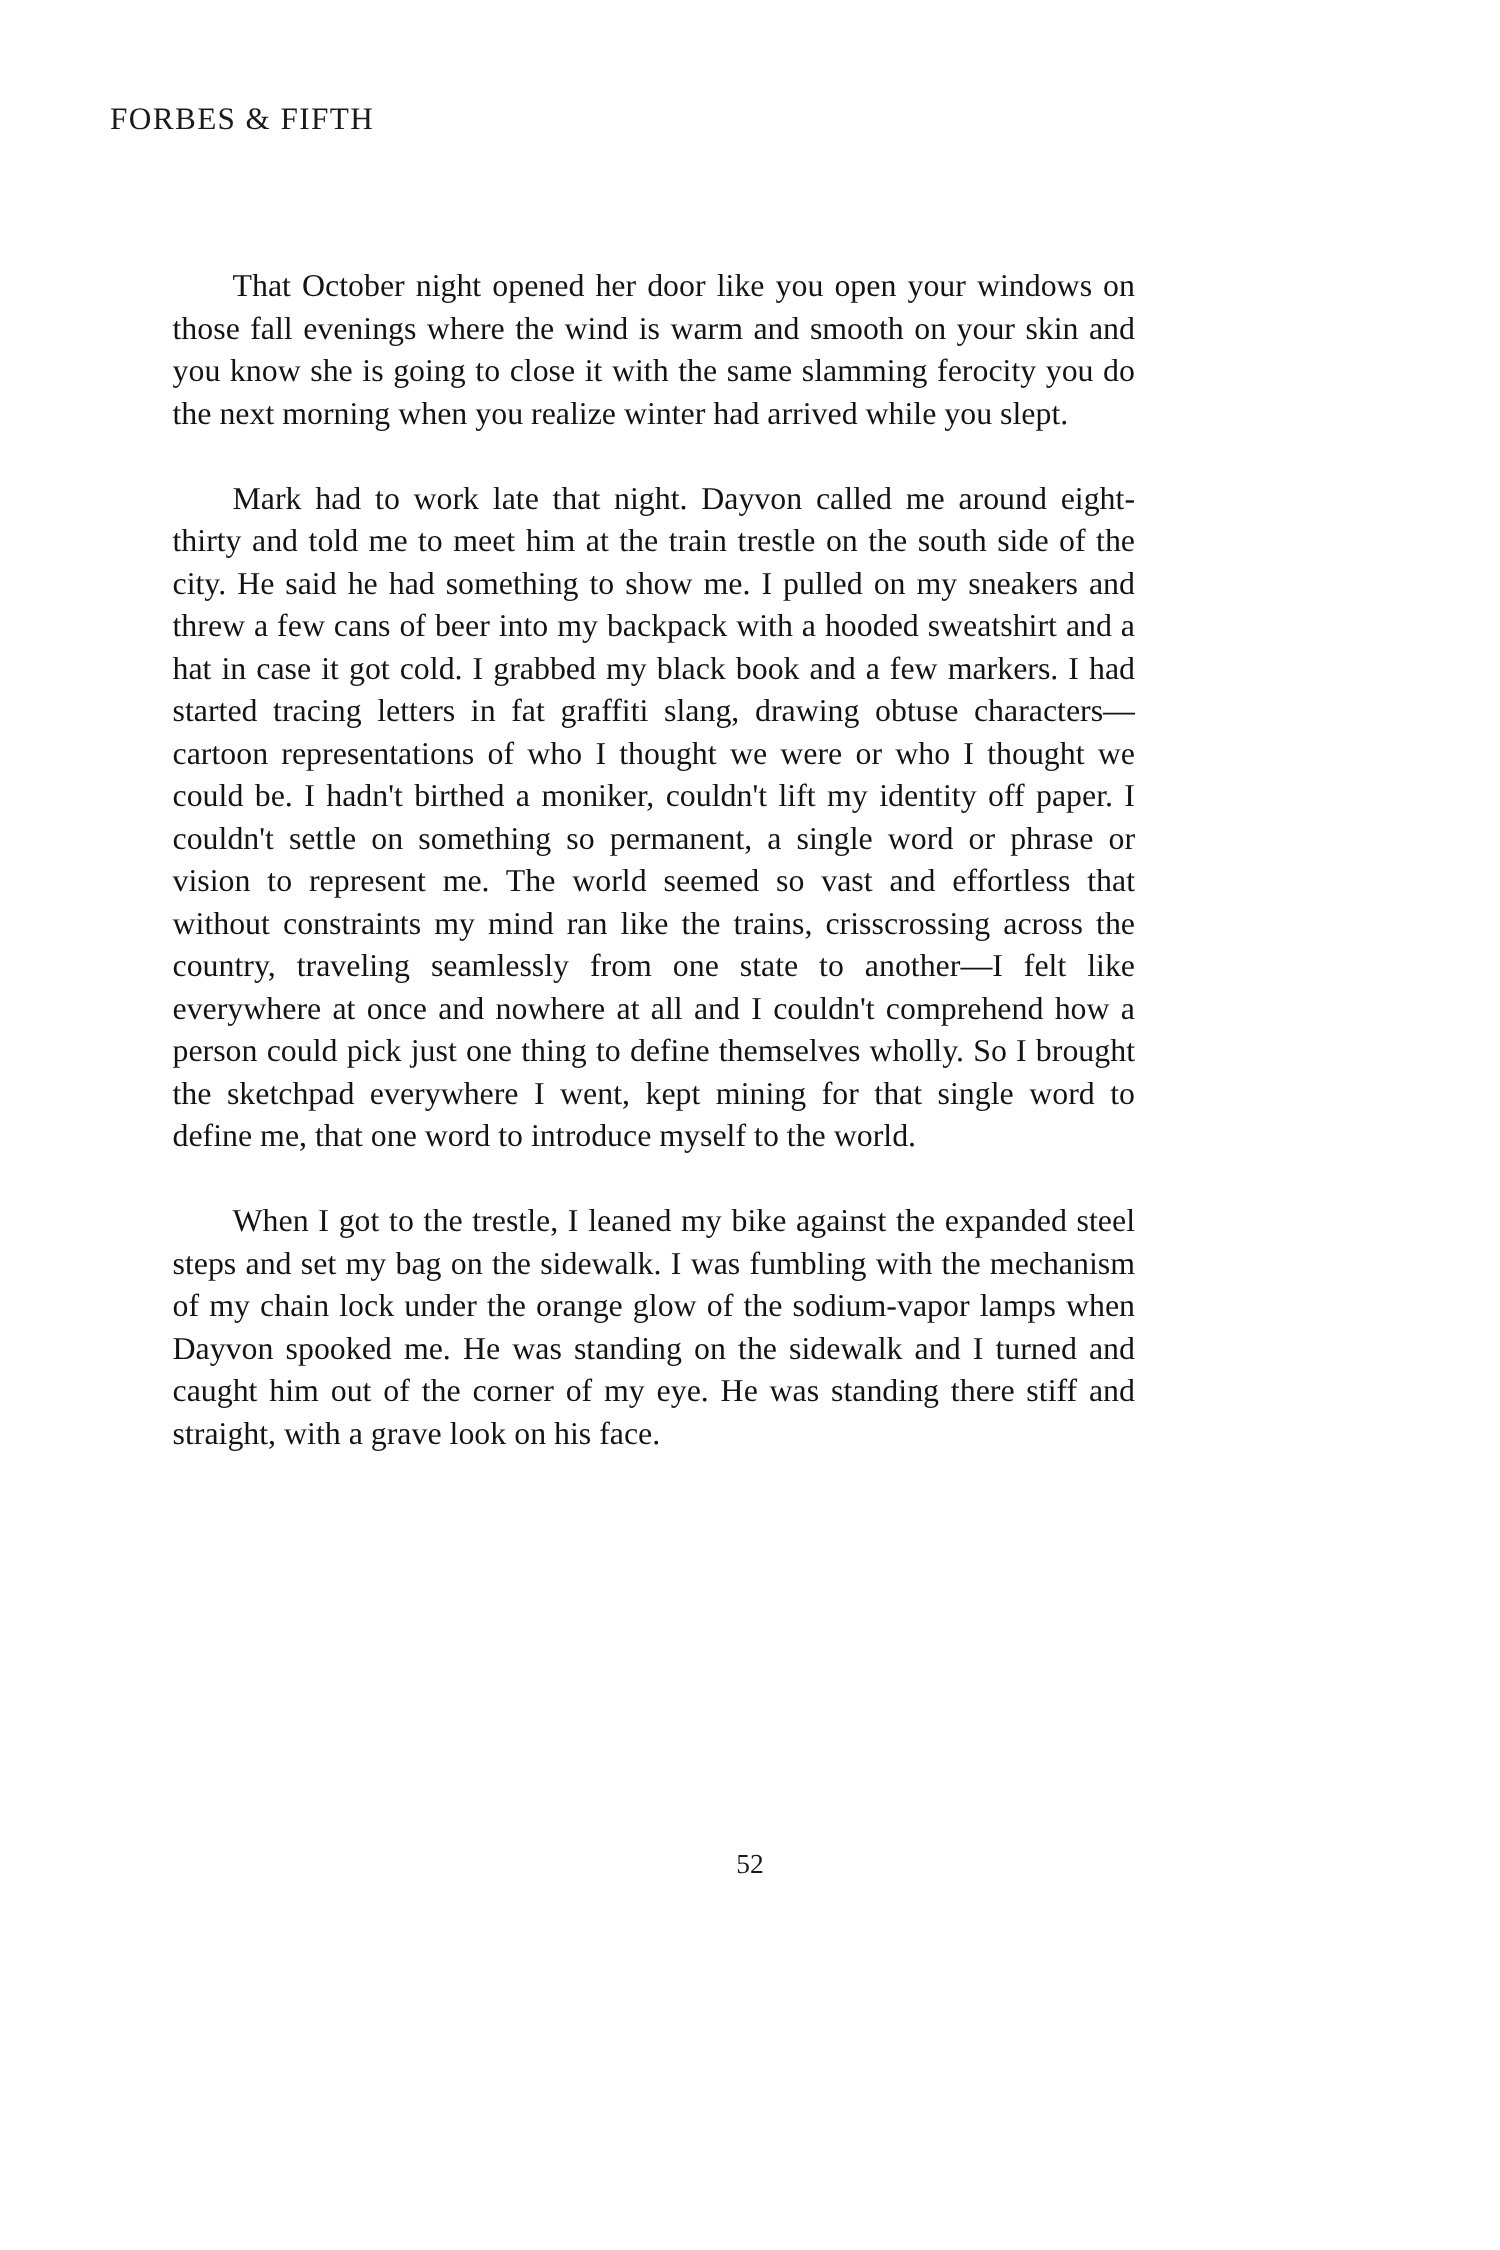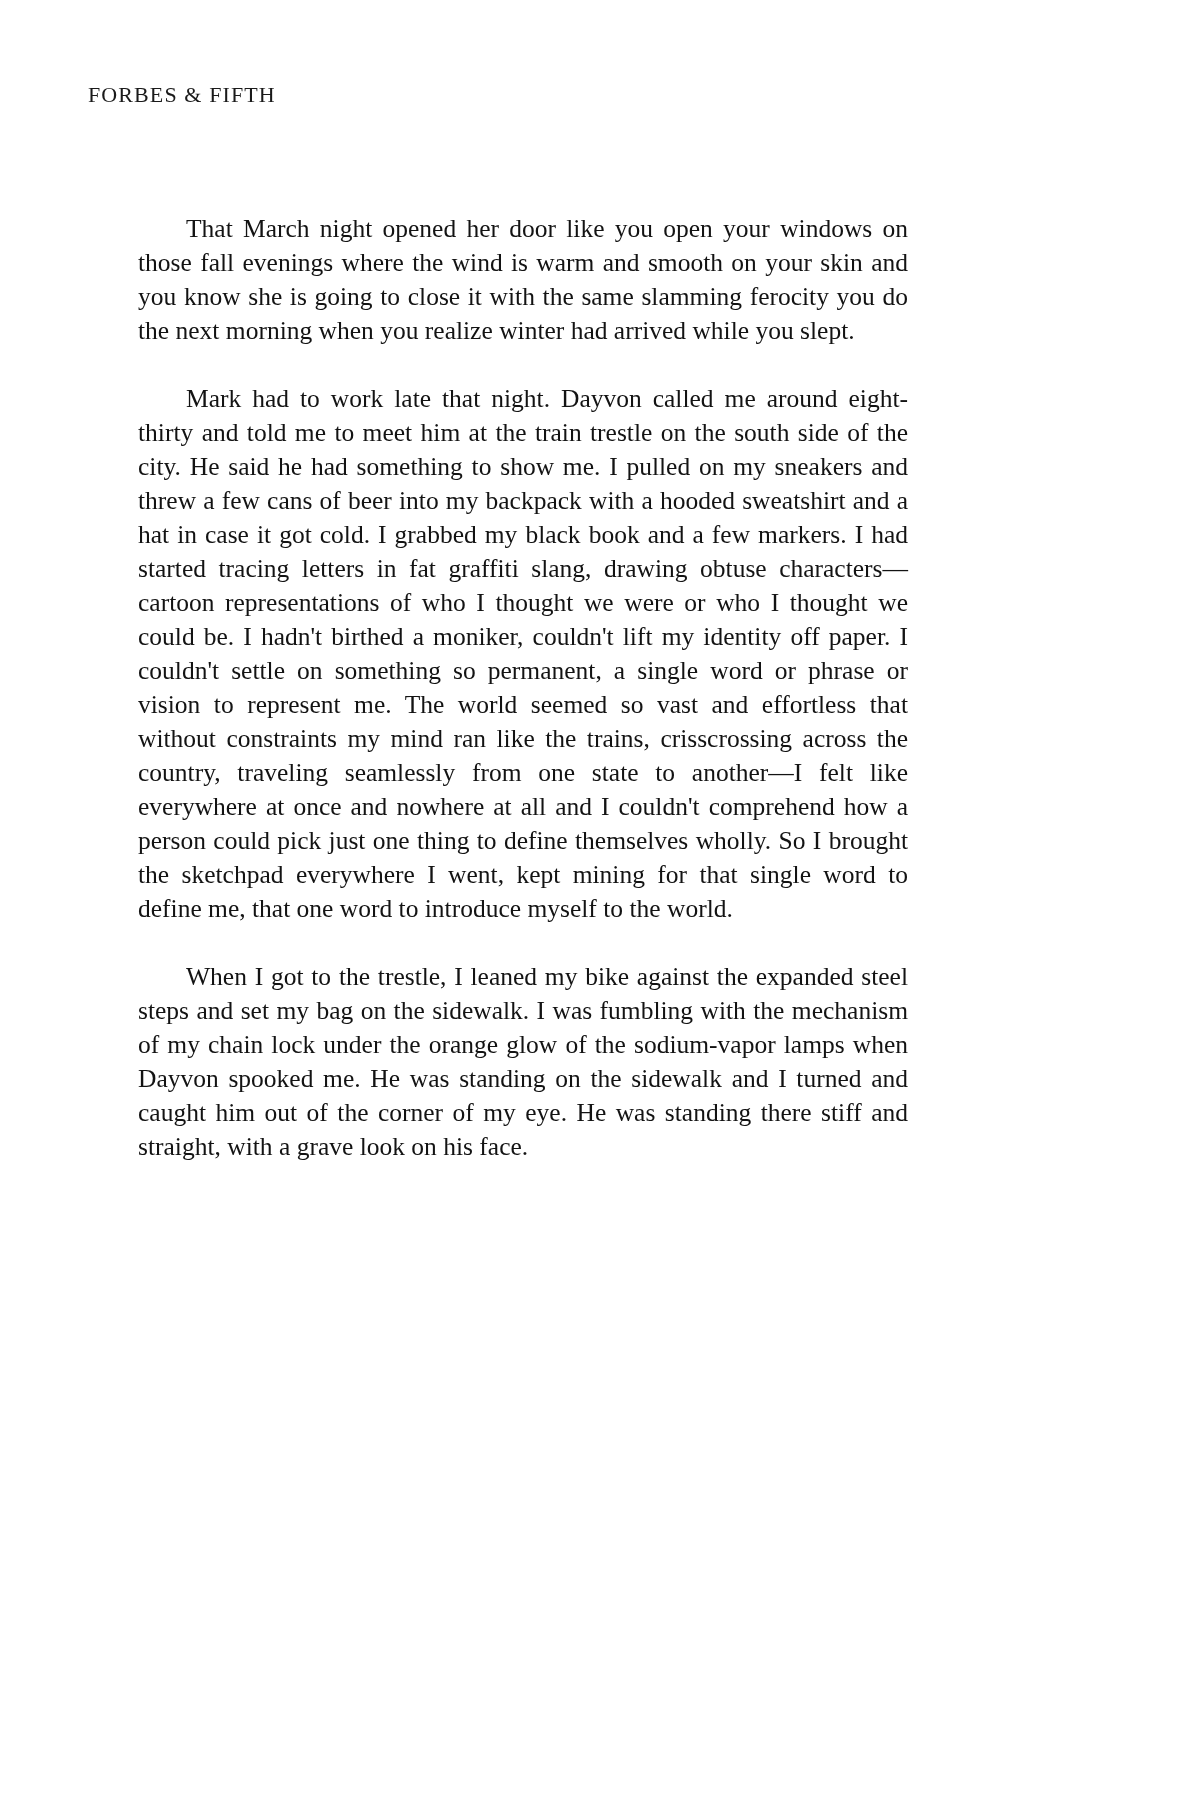--- a/index.html
+++ b/index.html
@@ -22,7 +22,7 @@
     top: 82px;
     left: 88px;
     font-family: "Liberation Serif", "DejaVu Serif", serif;
-    font-size: 22px;
+    font-size: 25px;
     letter-spacing: 1.1px;
     color: #1a1a1a;
     font-variant: small-caps;

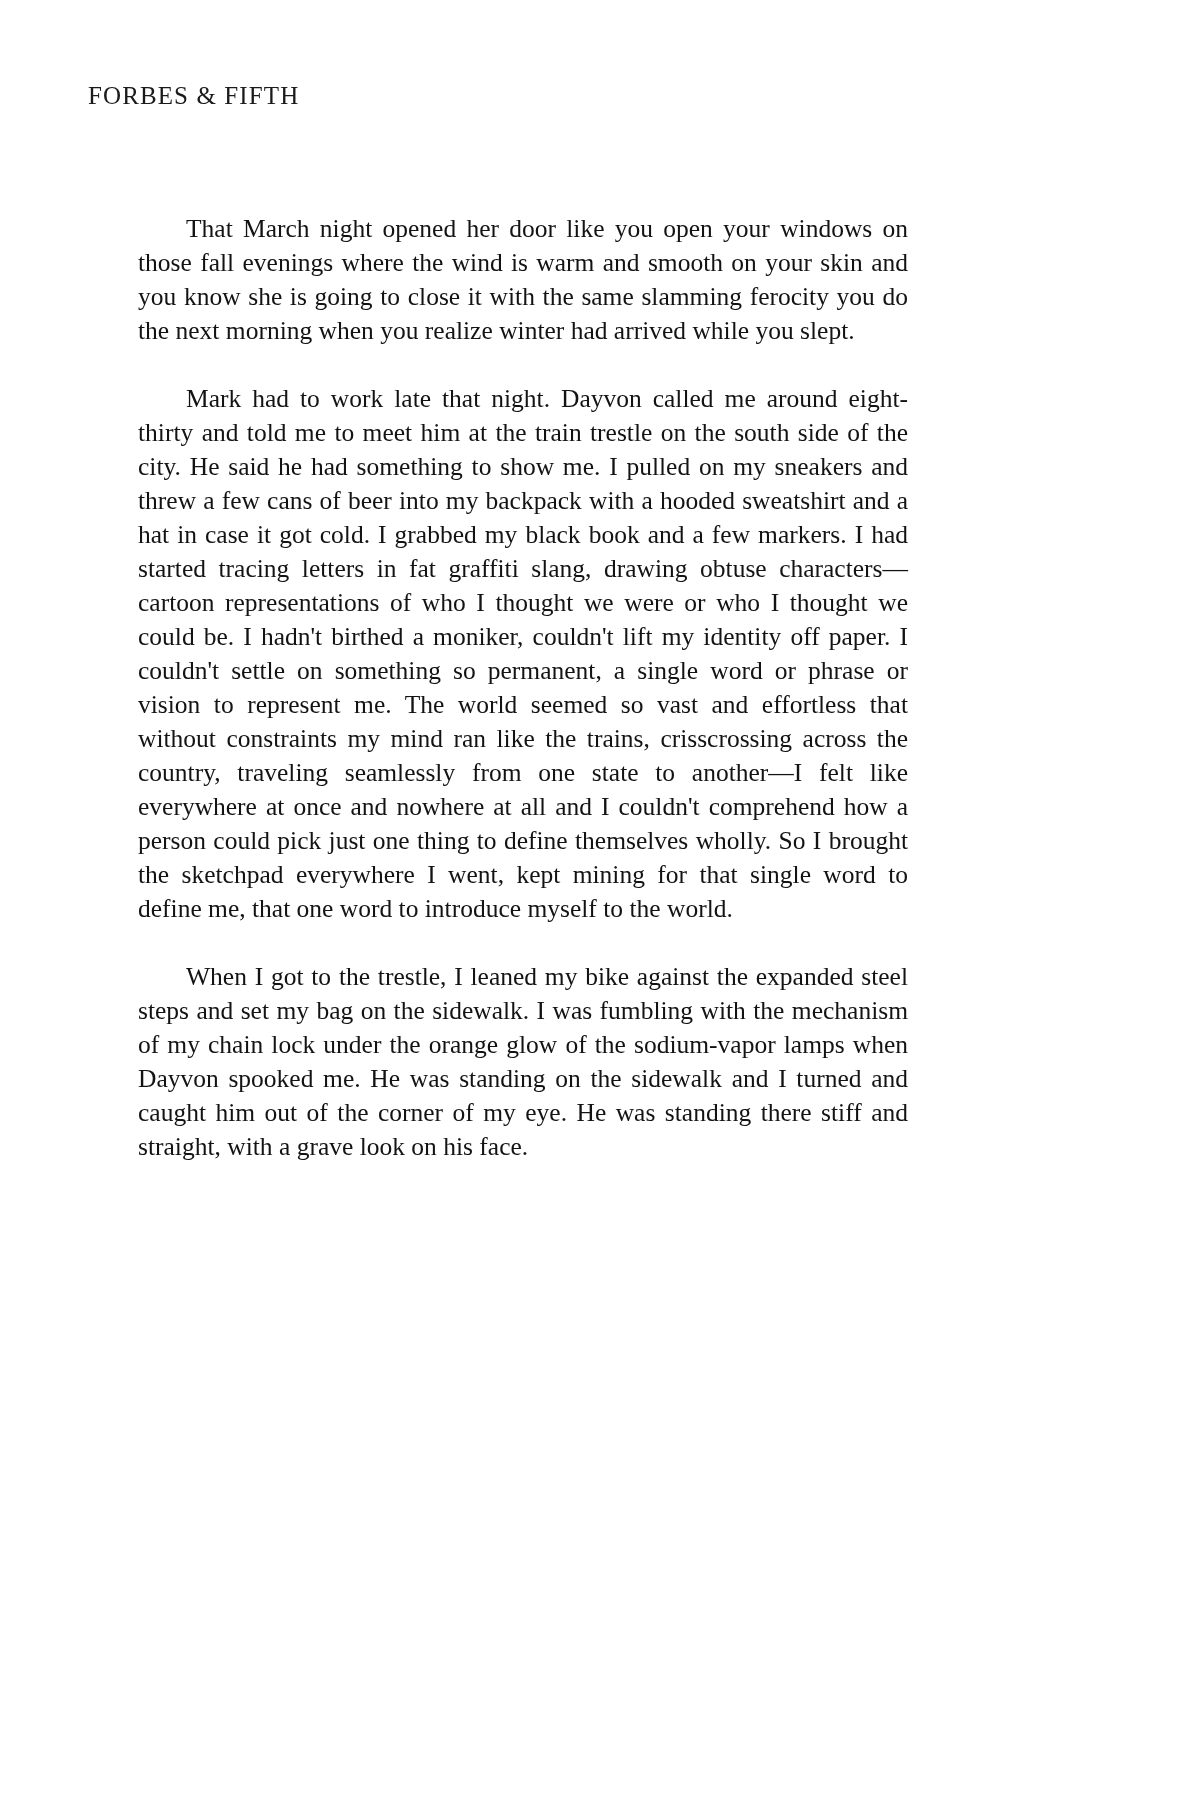--- a/index.html
+++ b/index.html
@@ -78,7 +78,7 @@
   <div class="text-block">
 
 
-    <p class="body indent">That March night opened her door like you open your windows on those fall evenings where the wind is warm and smooth on your skin and you know she is going to close it with the same slamming ferocity you do the next morning when you realize winter had arrived while you slept.</p>
+    <p class="body indent">That October night opened her door like you open your windows on those fall evenings where the wind is warm and smooth on your skin and you know she is going to close it with the same slamming ferocity you do the next morning when you realize winter had arrived while you slept.</p>
 
     <p class="body indent">Mark had to work late that night. Dayvon called me around eight-thirty and told me to meet him at the train trestle on the south side of the city. He said he had something to show me. I pulled on my sneakers and threw a few cans of beer into my backpack with a hooded sweatshirt and a hat in case it got cold. I grabbed my black book and a few markers. I had started tracing letters in fat graffiti slang, drawing obtuse characters—cartoon representations of who I thought we were or who I thought we could be. I hadn't birthed a moniker, couldn't lift my identity off paper. I couldn't settle on something so permanent, a single word or phrase or vision to represent me. The world seemed so vast and effortless that without constraints my mind ran like the trains, crisscrossing across the country, traveling seamlessly from one state to another—I felt like everywhere at once and nowhere at all and I couldn't comprehend how a person could pick just one thing to define themselves wholly. So I brought the sketchpad everywhere I went, kept mining for that single word to define me, that one word to introduce myself to the world.</p>
 

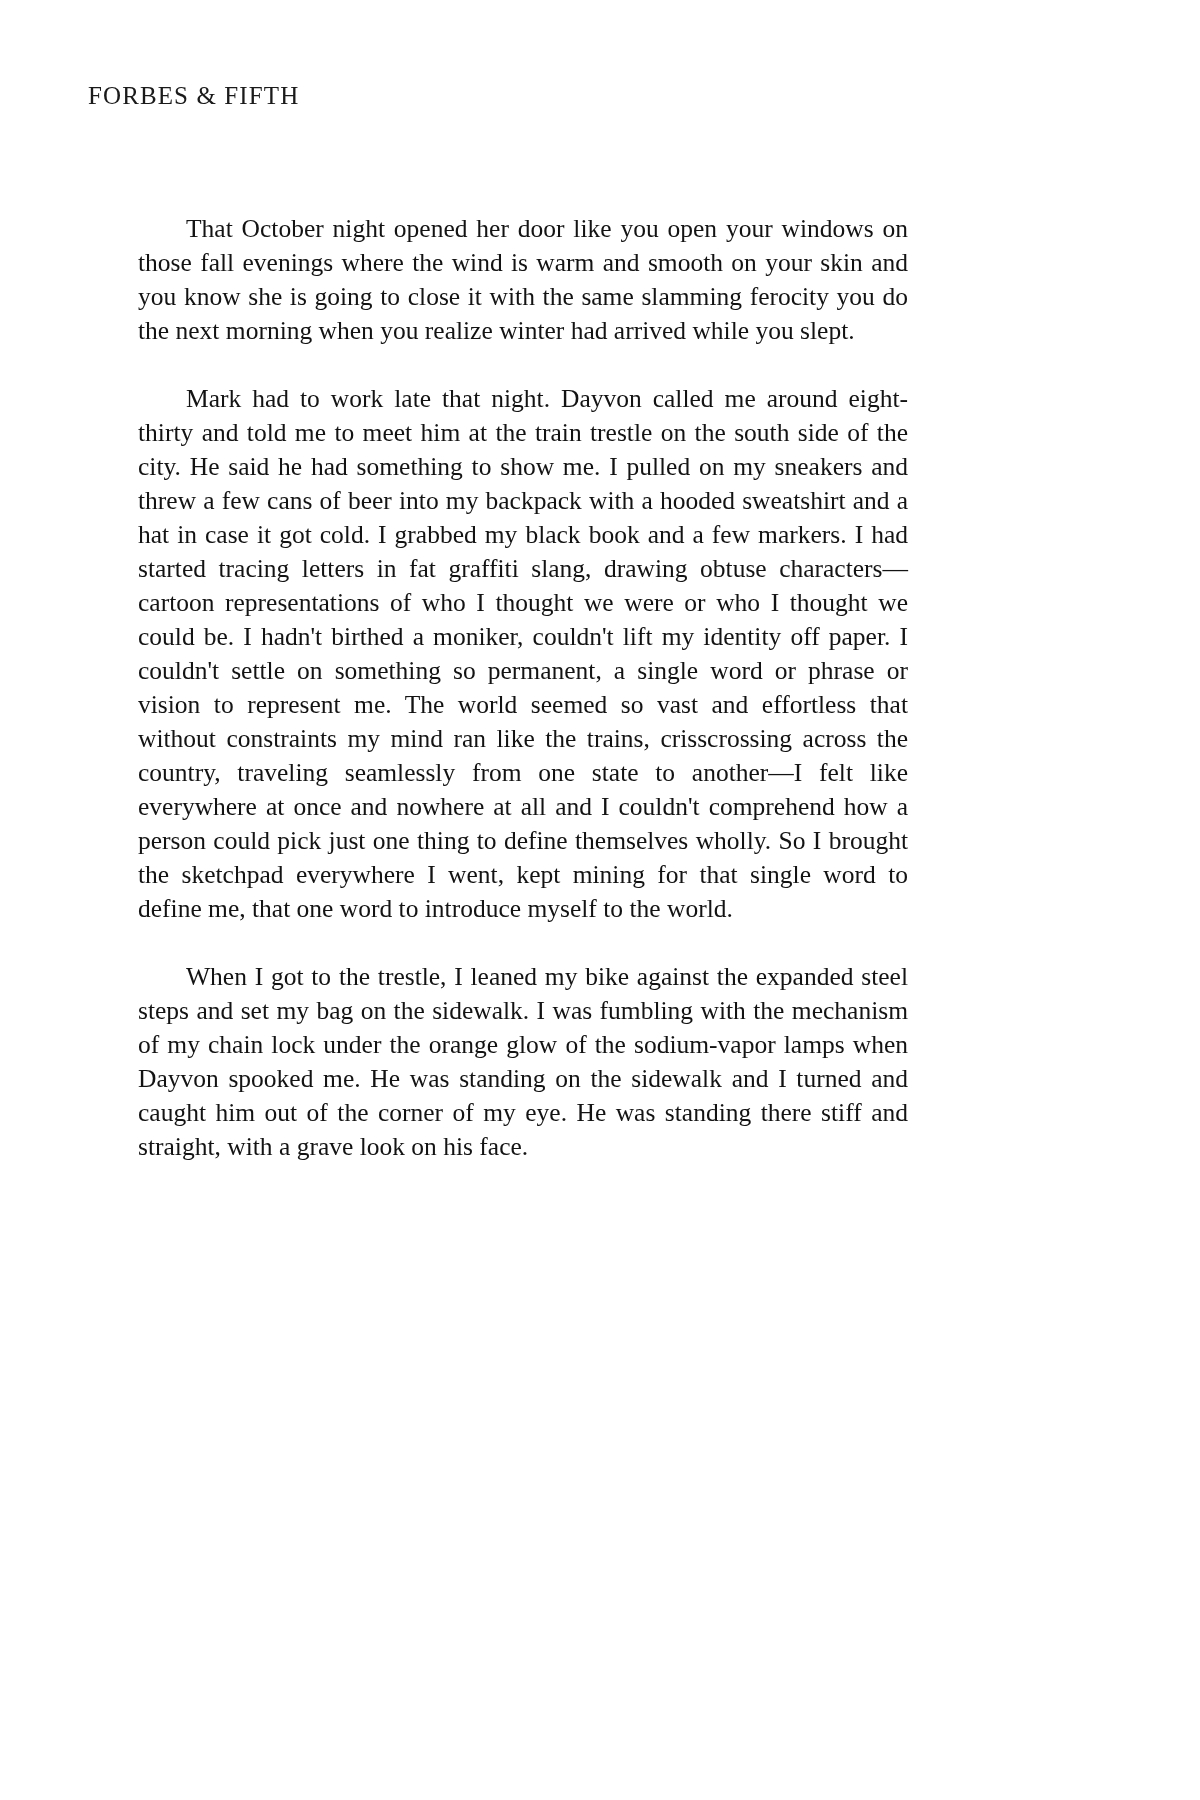--- a/index.html
+++ b/index.html
@@ -88,6 +88,9 @@
 
   </div>
 
+  <div class="folio">
+    <span class="folio-inner">52</span>
+  </div>
 
 </div>
 

